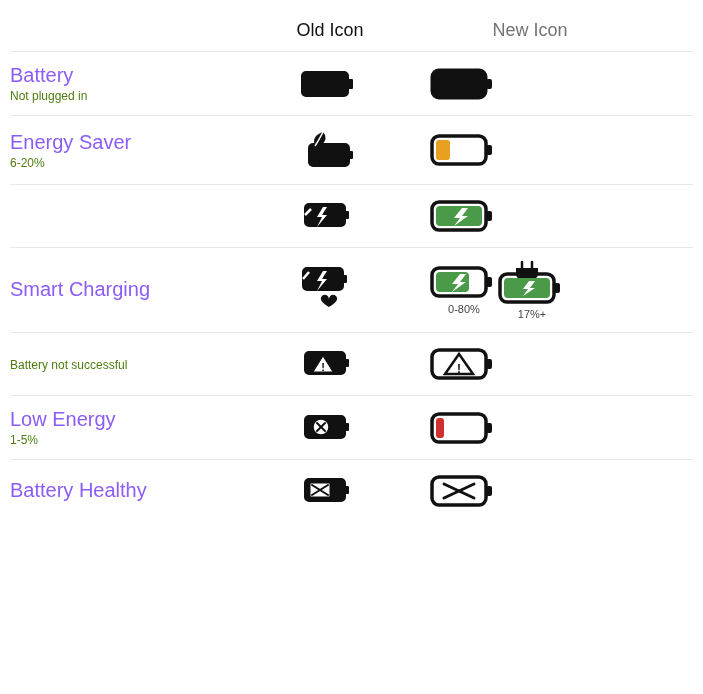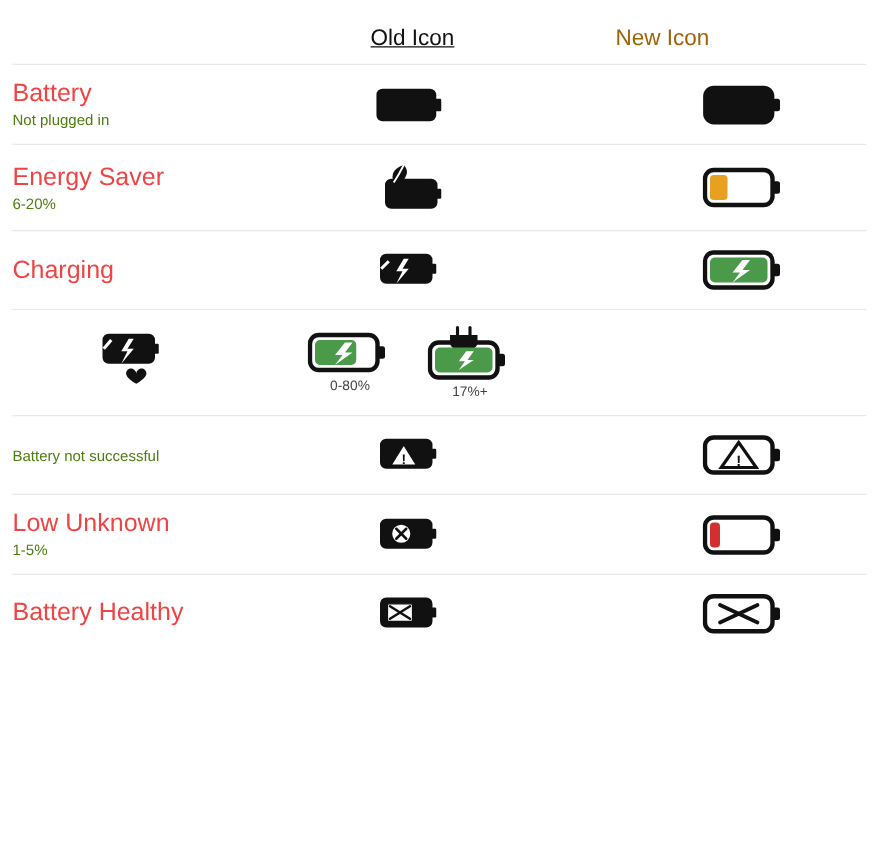--- a/index.html
+++ b/index.html
@@ -33,7 +33,6 @@
       font-size: 18px;
       font-weight: 400;
       color: #111;
-      text-decoration: underline;
     }
 
     .new-icon-col {

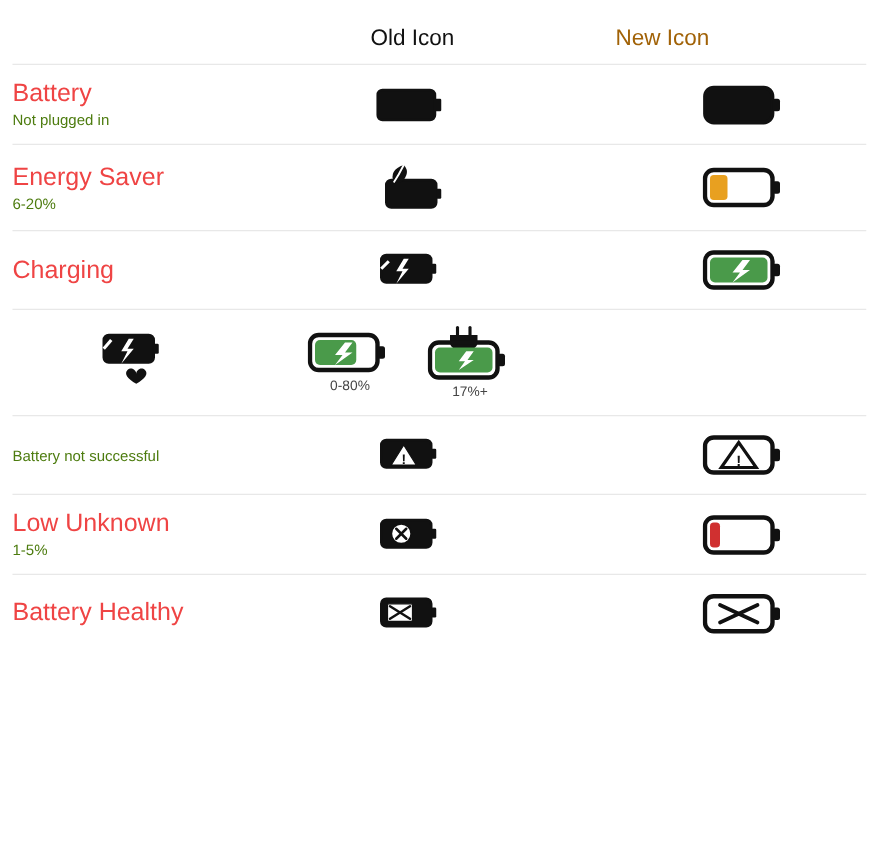--- a/index.html
+++ b/index.html
@@ -41,7 +41,7 @@
       text-align: center;
       font-size: 18px;
       font-weight: 400;
-      color: #a16207;
+      color: #737373;
     }
 
     .data-row {

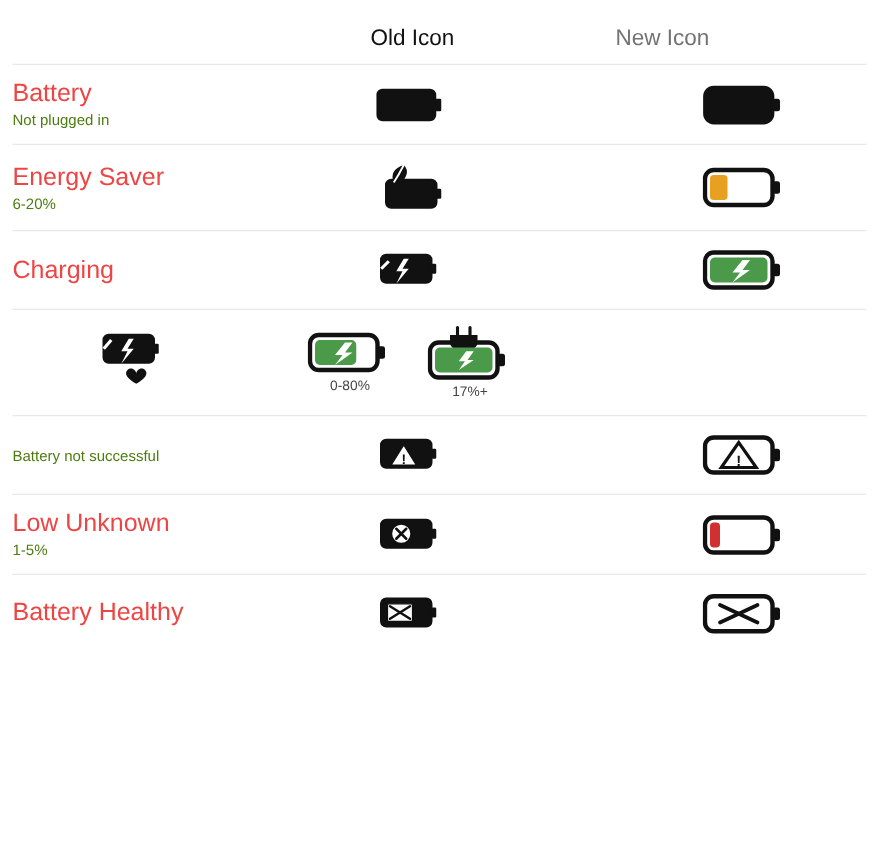--- a/index.html
+++ b/index.html
@@ -60,7 +60,7 @@
     .row-label .main-text {
       font-size: 20px;
       font-weight: 500;
-      color: #ef4444;
+      color: #8b5cf6;
     }
 
     .row-label .sub-text {

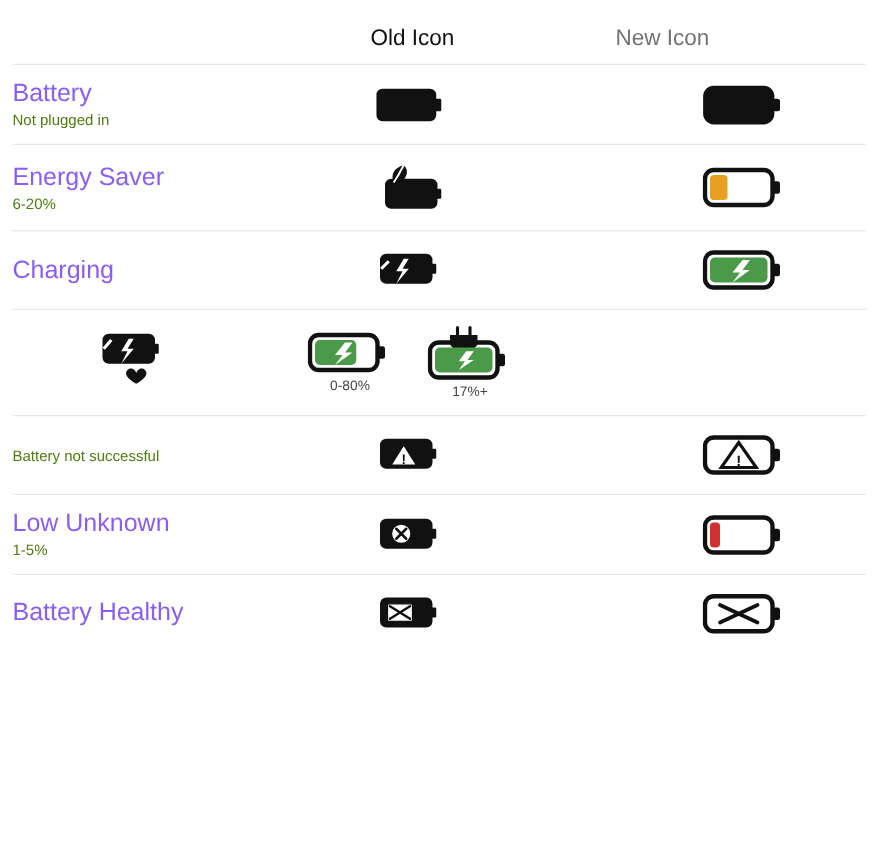--- a/index.html
+++ b/index.html
@@ -166,7 +166,6 @@
 
   <div class="data-row">
     <div class="row-label">
-      <div class="main-text">Charging</div>
     </div>
     <div class="old-icon-cell">
 

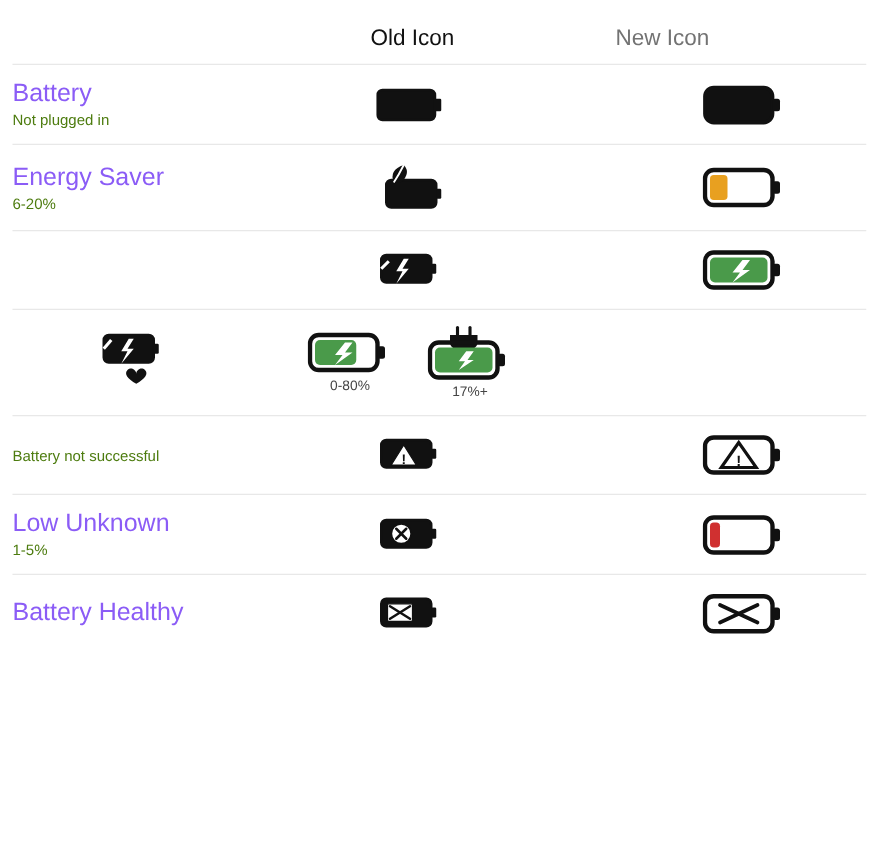--- a/index.html
+++ b/index.html
@@ -192,6 +192,10 @@
   </div>
 
   <div class="data-row">
+    <div class="row-label">
+      <div class="main-text">Smart Charging</div>
+      <div class="sub-text"></div>
+    </div>
     <div class="old-icon-cell">
 
       <svg width="62" height="52" viewBox="0 0 62 52">

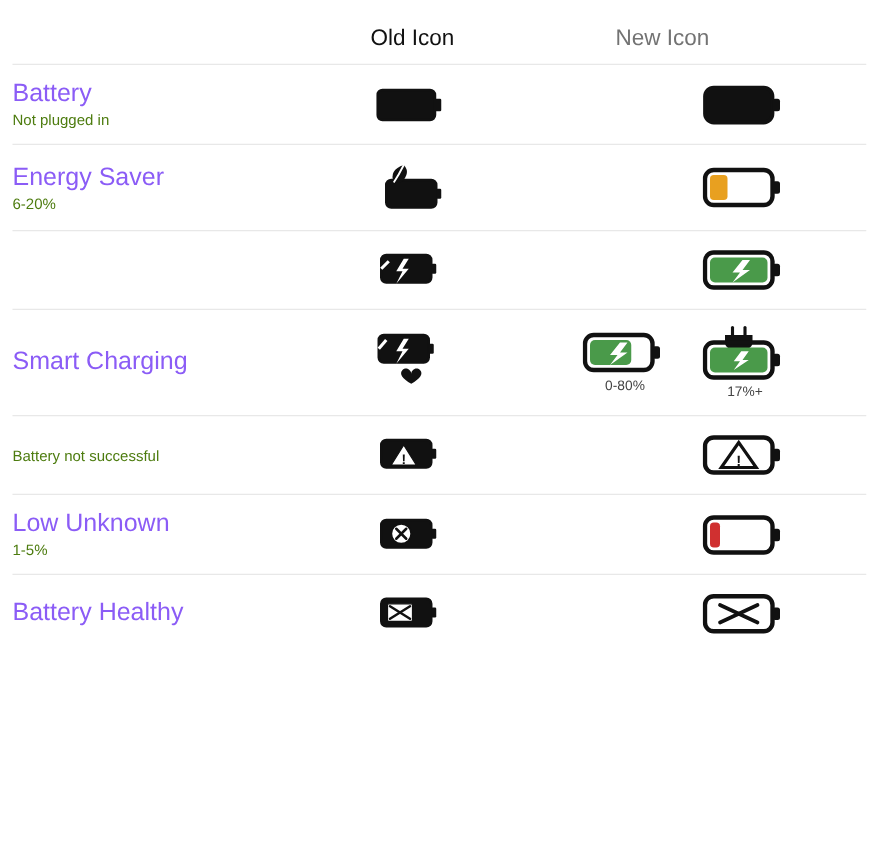--- a/index.html
+++ b/index.html
@@ -81,9 +81,9 @@
       width: 200px;
       flex-shrink: 0;
       display: flex;
-      justify-content: flex-end;
-      align-items: center;
-      gap: 28px;
+      justify-content: flex-start;
+      align-items: center;
+      gap: 0;
     }
 
     .sub-label {

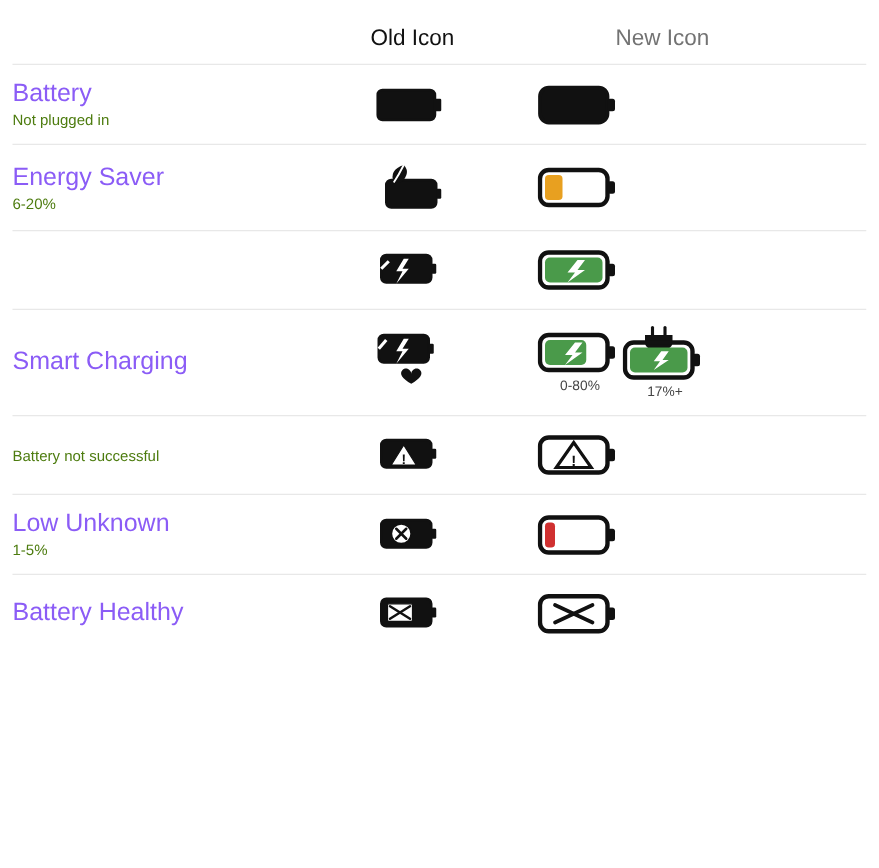--- a/index.html
+++ b/index.html
@@ -270,7 +270,7 @@
 
   <div class="data-row">
     <div class="row-label">
-      <div class="main-text">Low Unknown</div>
+      <div class="main-text">Low Energy</div>
       <div class="sub-text">1-5%</div>
     </div>
     <div class="old-icon-cell">

